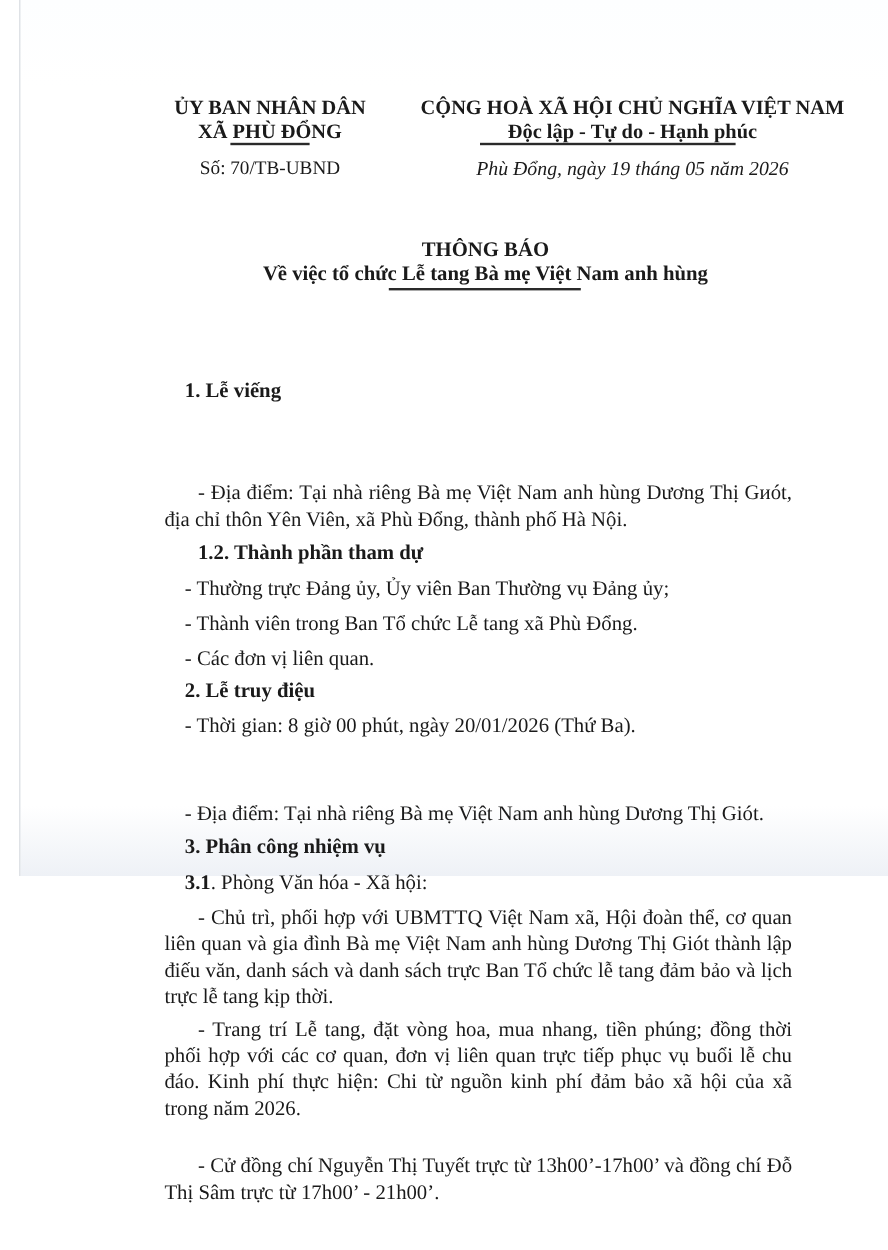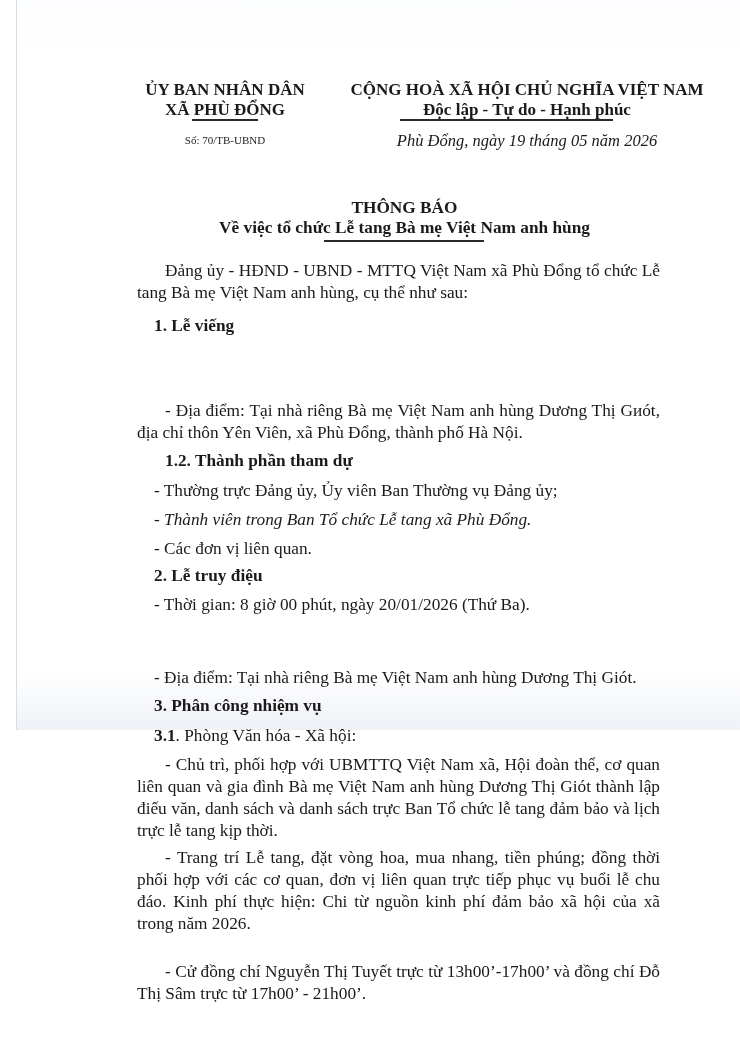--- a/index.html
+++ b/index.html
@@ -32,7 +32,7 @@
   <div class="abs hdr b c" style="left:118px; top:79px; width:180px;">ỦY BAN NHÂN DÂN</div>
   <div class="abs hdr b c" style="left:118px; top:99px; width:180px;">XÃ PHÙ ĐỔNG</div>
   <div class="rule" style="left:175px; top:119px; width:66px;"></div>
-  <div class="abs c" style="left:118px; top:130px; width:180px; font-size:11px; line-height:21px;">Số: 70/TB-UBND</div>
+  <div class="abs c" style="left:118px; top:130px; width:180px; font-size:16px; line-height:21px;">Số: 70/TB-UBND</div>
 
   <div class="abs hdr b c" style="left:310px; top:79px; width:400px;">CỘNG HOÀ XÃ HỘI CHỦ NGHĨA VIỆT NAM</div>
   <div class="abs hdr b c" style="left:310px; top:99px; width:400px;">Độc lập - Tự do - Hạnh phúc</div>

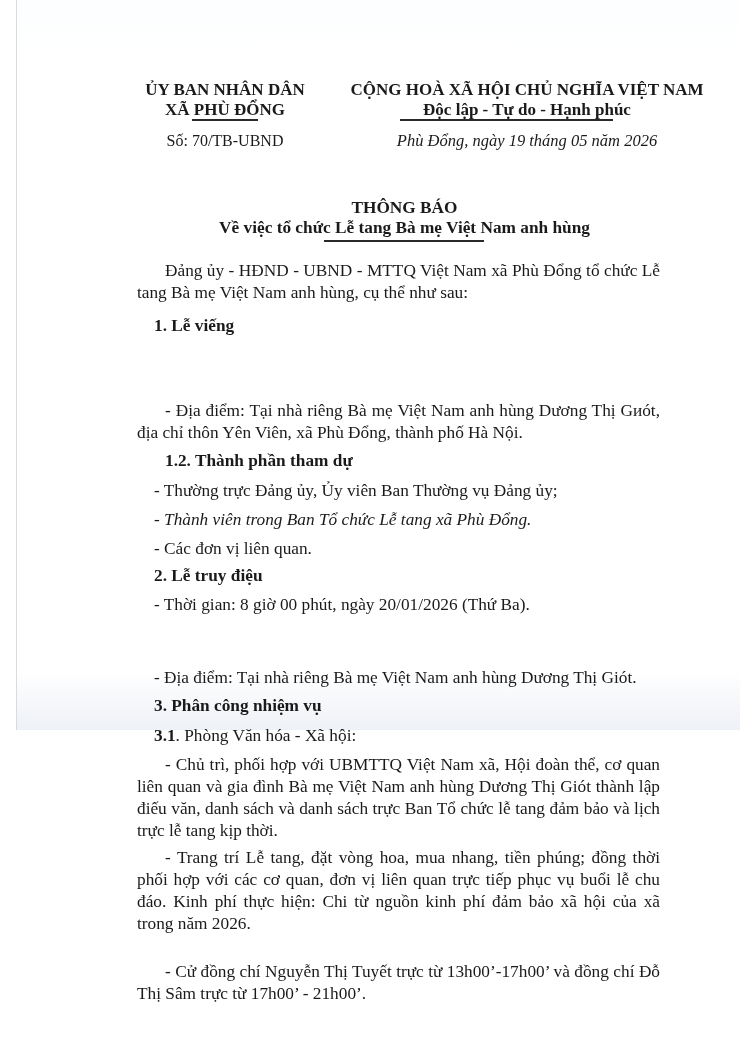--- a/index.html
+++ b/index.html
@@ -43,7 +43,6 @@
   <div class="abs b c" style="left:0; top:217px; width:775px; font-size:17.3px; line-height:21px;">Về việc tổ chức Lễ tang Bà mẹ Việt Nam anh hùng</div>
   <div class="rule" style="left:307px; top:240px; width:160px;"></div>
 
-  <div class="wrap body-text" style="top:260px;">Đảng ủy - HĐND - UBND - MTTQ Việt Nam xã Phù Đổng tổ chức Lễ tang Bà mẹ Việt Nam anh hùng, cụ thể như sau:</div>
 
   <div class="abs body-text b" style="left:137px; top:315px;">1. Lễ viếng</div>
   <div class="wrap body-text" style="top:400px;">- Địa điểm: Tại nhà riêng Bà mẹ Việt Nam anh hùng Dương Thị Gиót, địa chỉ thôn Yên Viên, xã Phù Đổng, thành phố Hà Nội.</div>

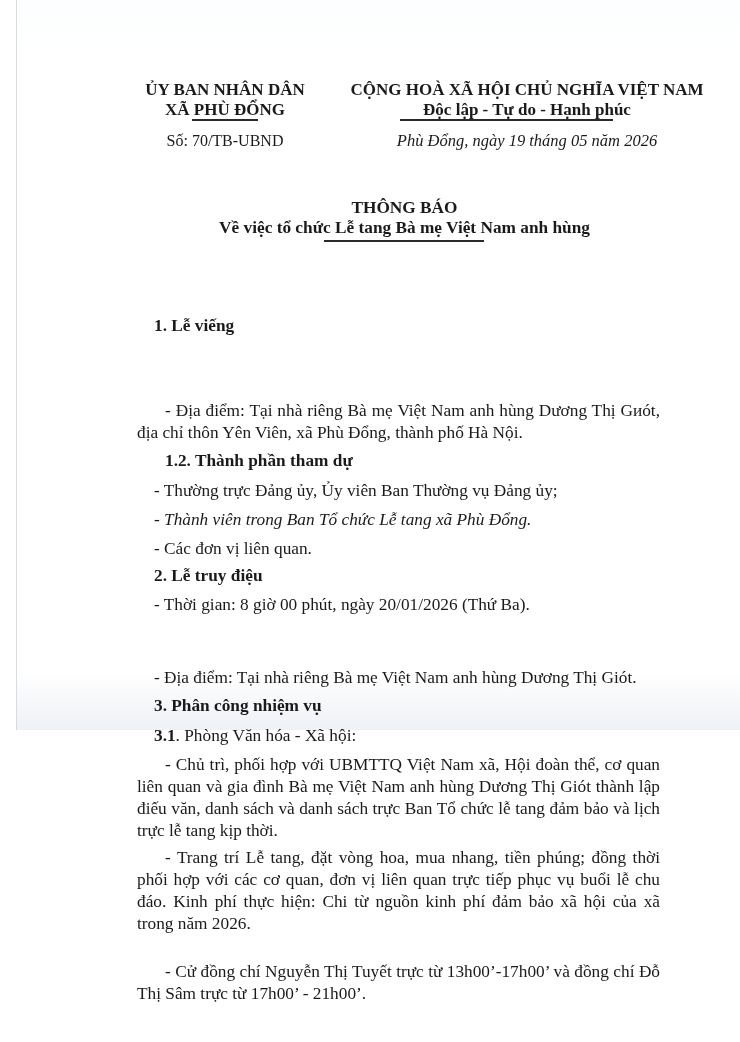--- a/index.html
+++ b/index.html
@@ -49,7 +49,7 @@
 
   <div class="abs body-text b" style="left:148px; top:450px;">1.2. Thành phần tham dự</div>
   <div class="abs body-text" style="left:137px; top:480px;">- Thường trực Đảng ủy, Ủy viên Ban Thường vụ Đảng ủy;</div>
-  <div class="abs body-text" style="left:137px; top:509px;font-style:italic;">- Thành viên trong Ban Tổ chức Lễ tang xã Phù Đổng.</div>
+  <div class="abs body-text" style="left:137px; top:509px;">- Thành viên trong Ban Tổ chức Lễ tang xã Phù Đổng.</div>
   <div class="abs body-text" style="left:137px; top:538px;">- Các đơn vị liên quan.</div>
 
   <div class="abs body-text b" style="left:137px; top:565px;">2. Lễ truy điệu</div>

